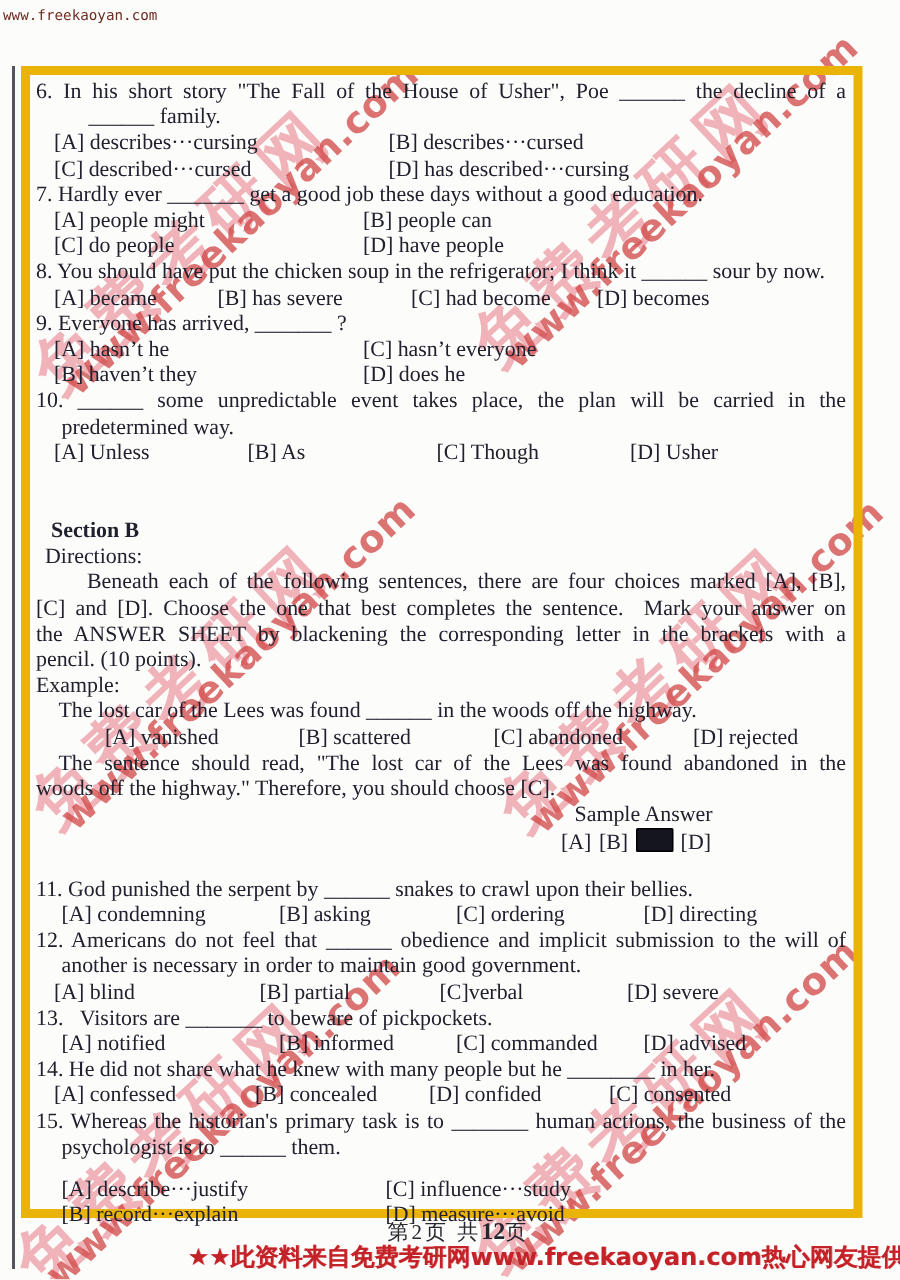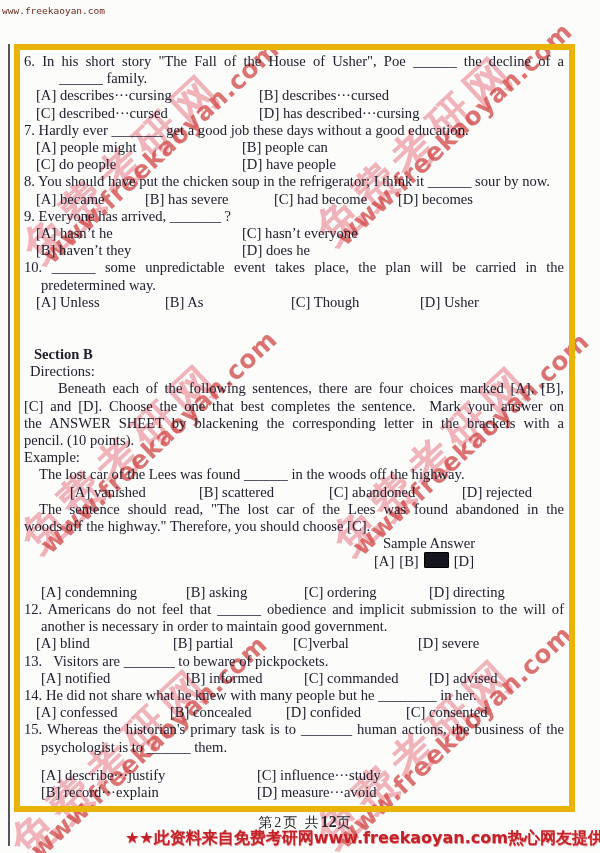--- a/index.html
+++ b/index.html
@@ -210,6 +210,7 @@
 
     <div id="qb" data-name="section-b-questions">
         <div class="q" data-name="question-11">
+          <div class="qline first" data-name="question-line"><span class="qnum" data-name="question-number">11.</span> God punished the serpent by ______ snakes to crawl upon their bellies.</div>
           <div class="opt-row cols-4" data-name="options-row">
             <span class="opt" data-name="option">[A] condemning</span>
             <span class="opt" data-name="option">[B] asking</span>

